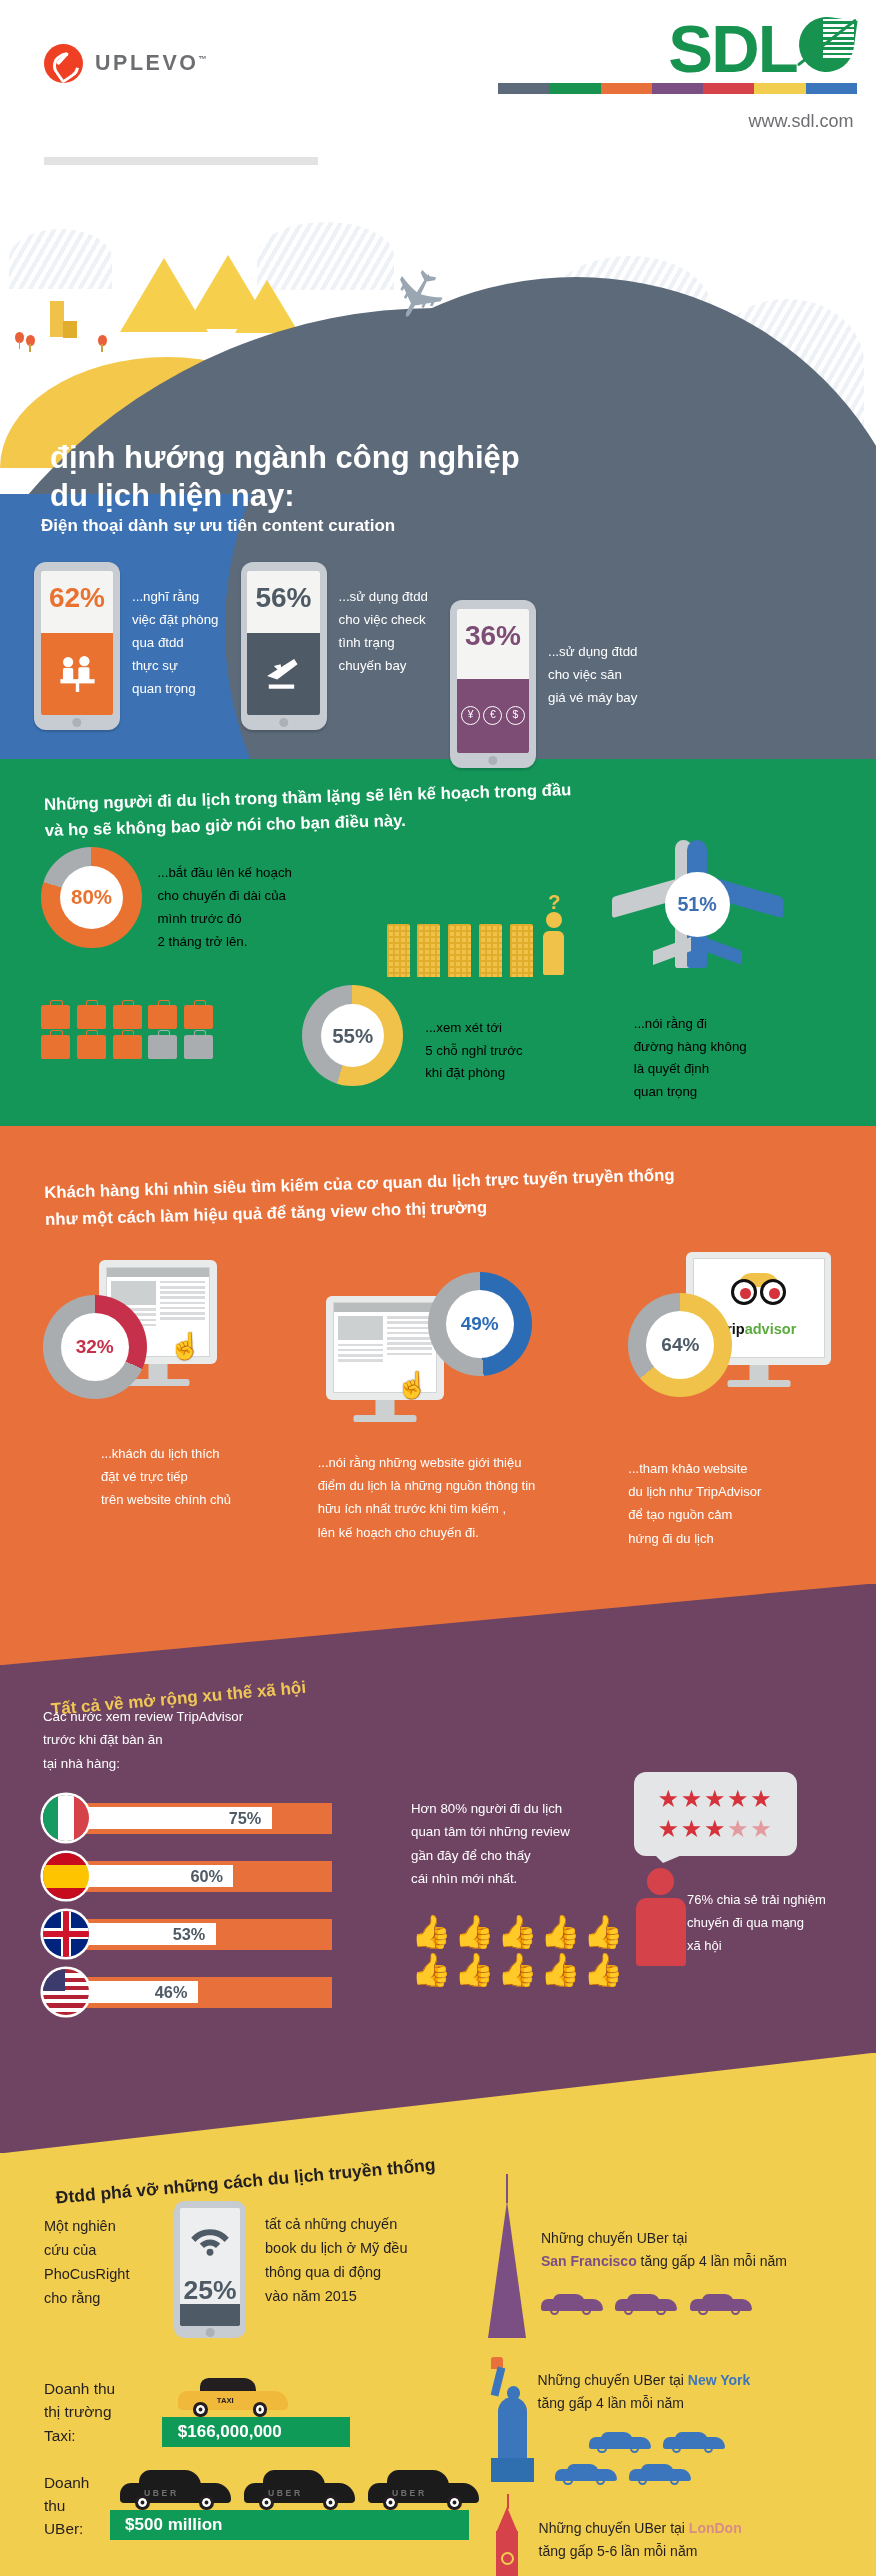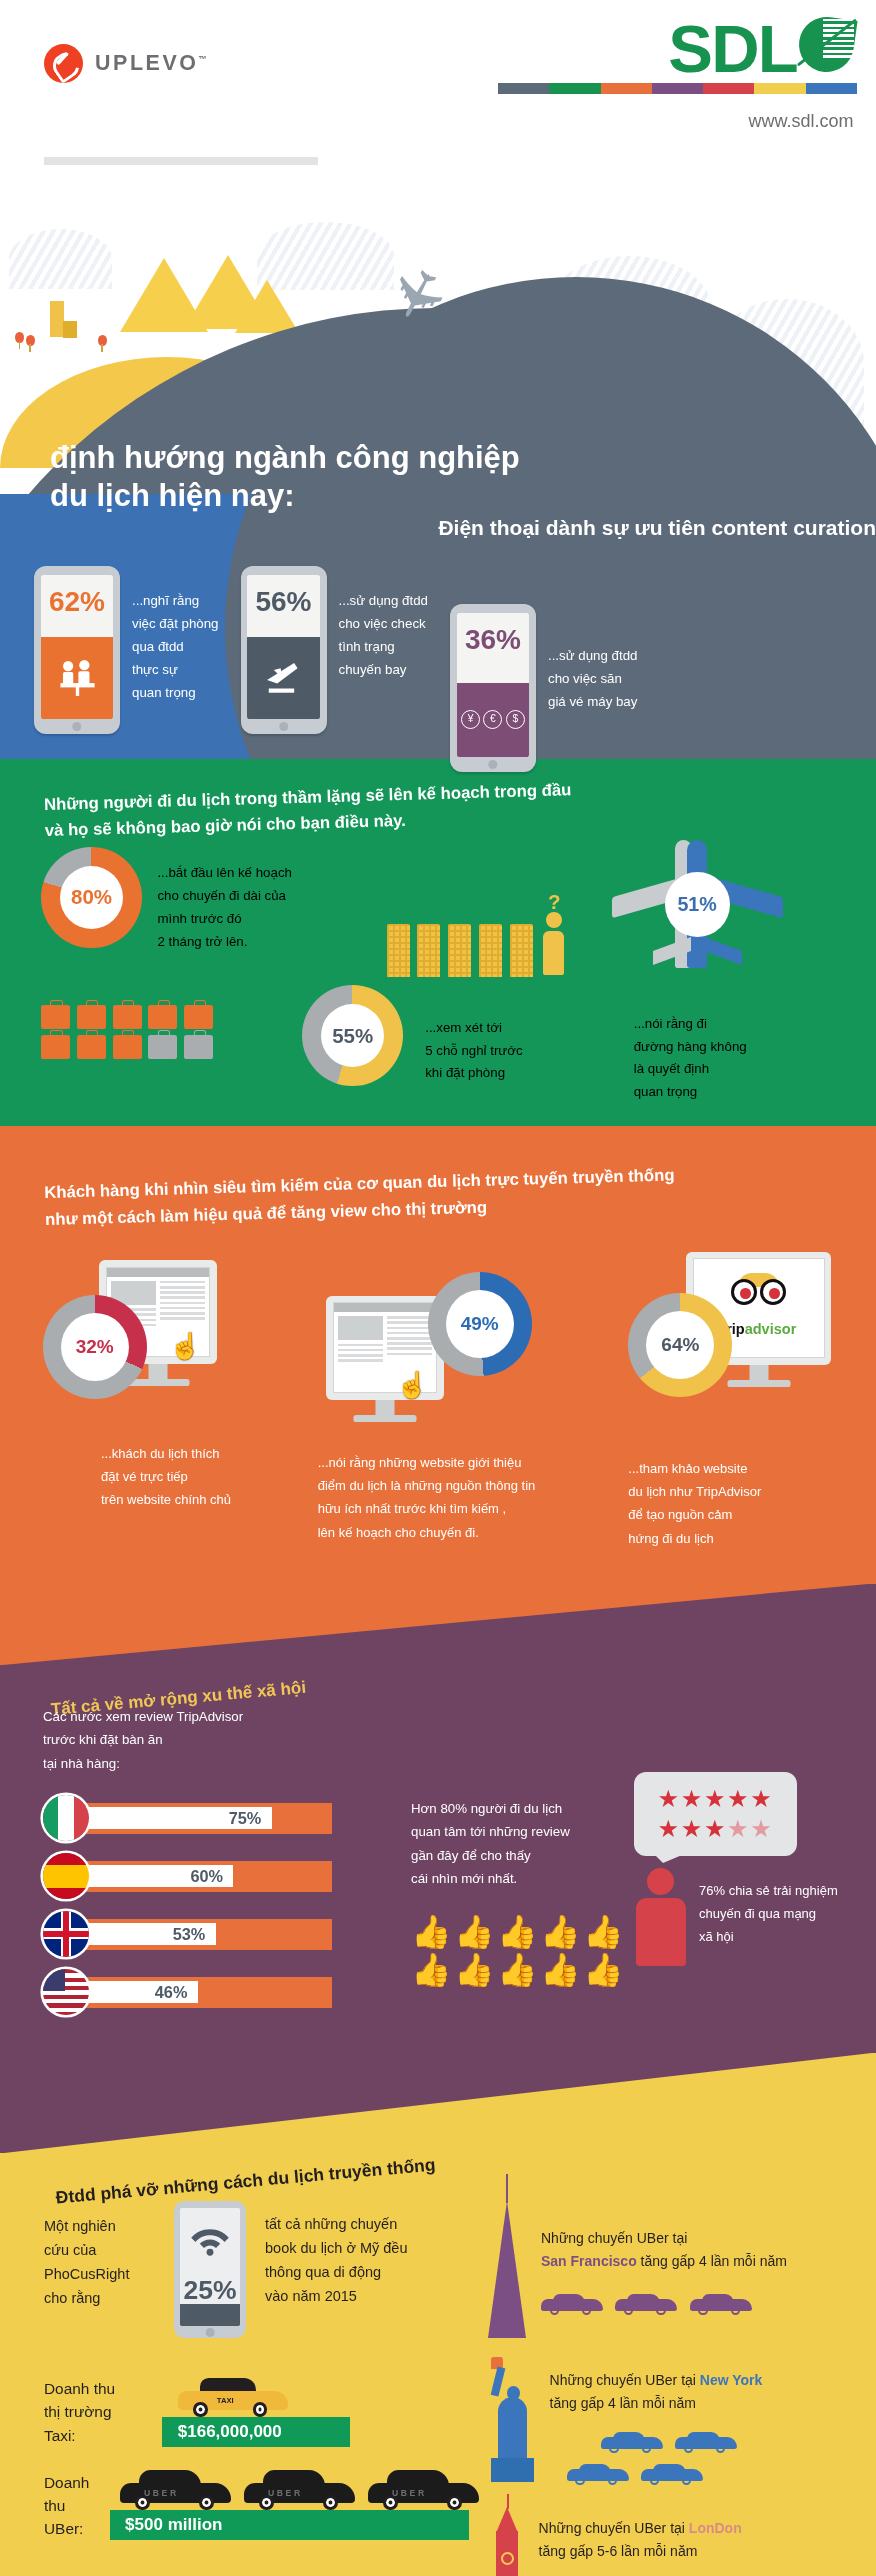--- a/index.html
+++ b/index.html
@@ -75,7 +75,7 @@
   .sec-mobile { position:relative; width:876px; height:265px; background:#3c72b4; margin-top:-1.7px; }
   .sec-mobile .globe-cut { position:absolute; right:-51px; top:-217px; width:702px; height:702px; border-radius:50%; background:#5c6a79; }
   .sec-head { position:relative; z-index:3; color:#fff; font-weight:bold; }
-  .mobile-head { font-size:21px; padding:22px 0 0 41px;text-align:right; }
+  .mobile-head { font-size:17px; padding:22px 0 0 41px; }
   .phones { position:relative; z-index:3; display:flex; padding:26px 0 0 34px; gap:22px; }
   .phone-item { display:flex; align-items:flex-start; gap:12px; }
   .phone { width:86px; height:168px; background:#c6ccd2; border-radius:12px; padding:8.6px 6.8px 15.4px 6.8px; position:relative; box-shadow:0 1.7px 2.6px rgba(0,0,0,.18); }

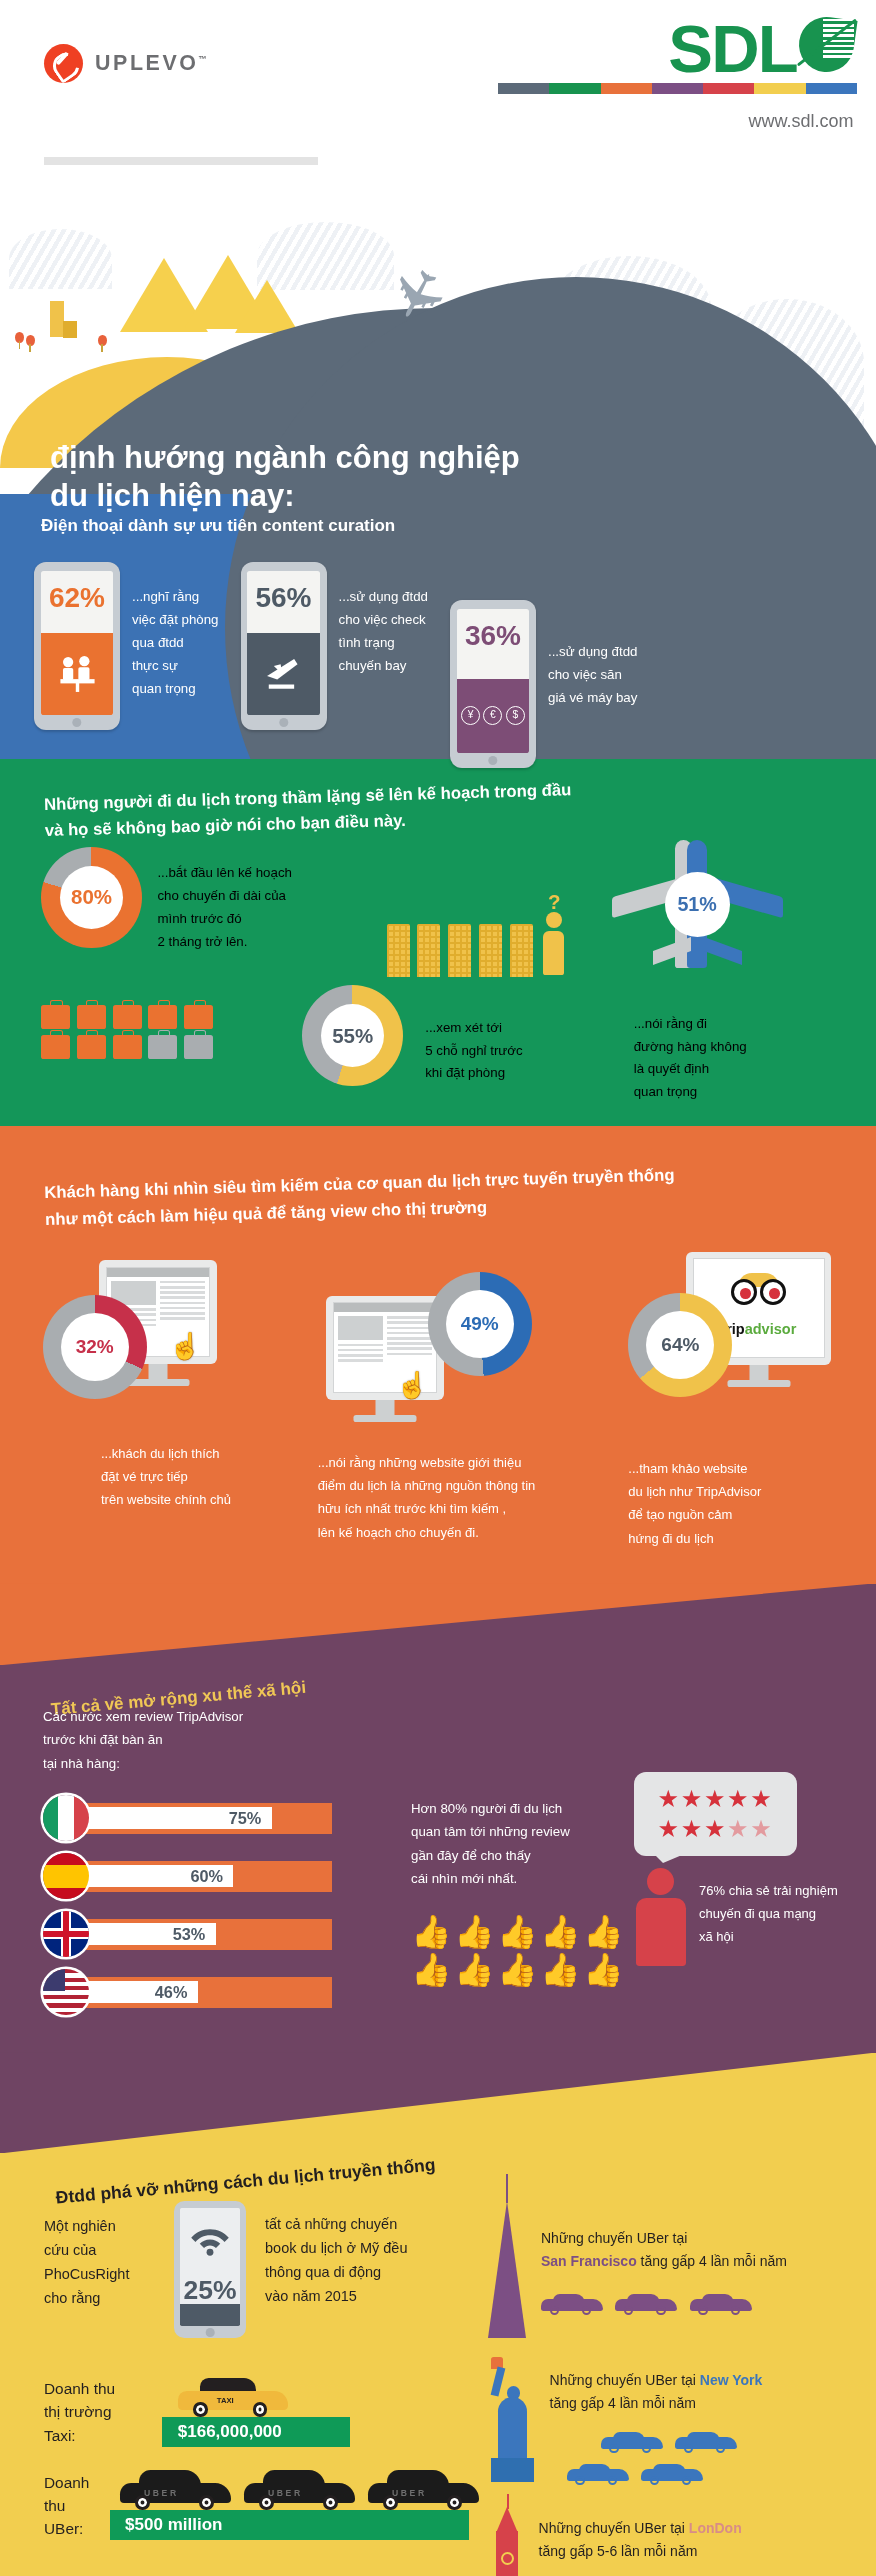--- a/index.html
+++ b/index.html
@@ -649,7 +649,7 @@
           <div class="stars">★★★★★</div>
           <div class="stars">★★★<span class="pale">★★</span></div>
         </div>
-        <div style="display:flex;align-items:flex-start;gap:12px;margin-top:12px">
+        <div style="display:flex;align-items:center;margin-top:12px">
           <div class="person-red">
               <div class="h"></div>
               <div class="b"></div>

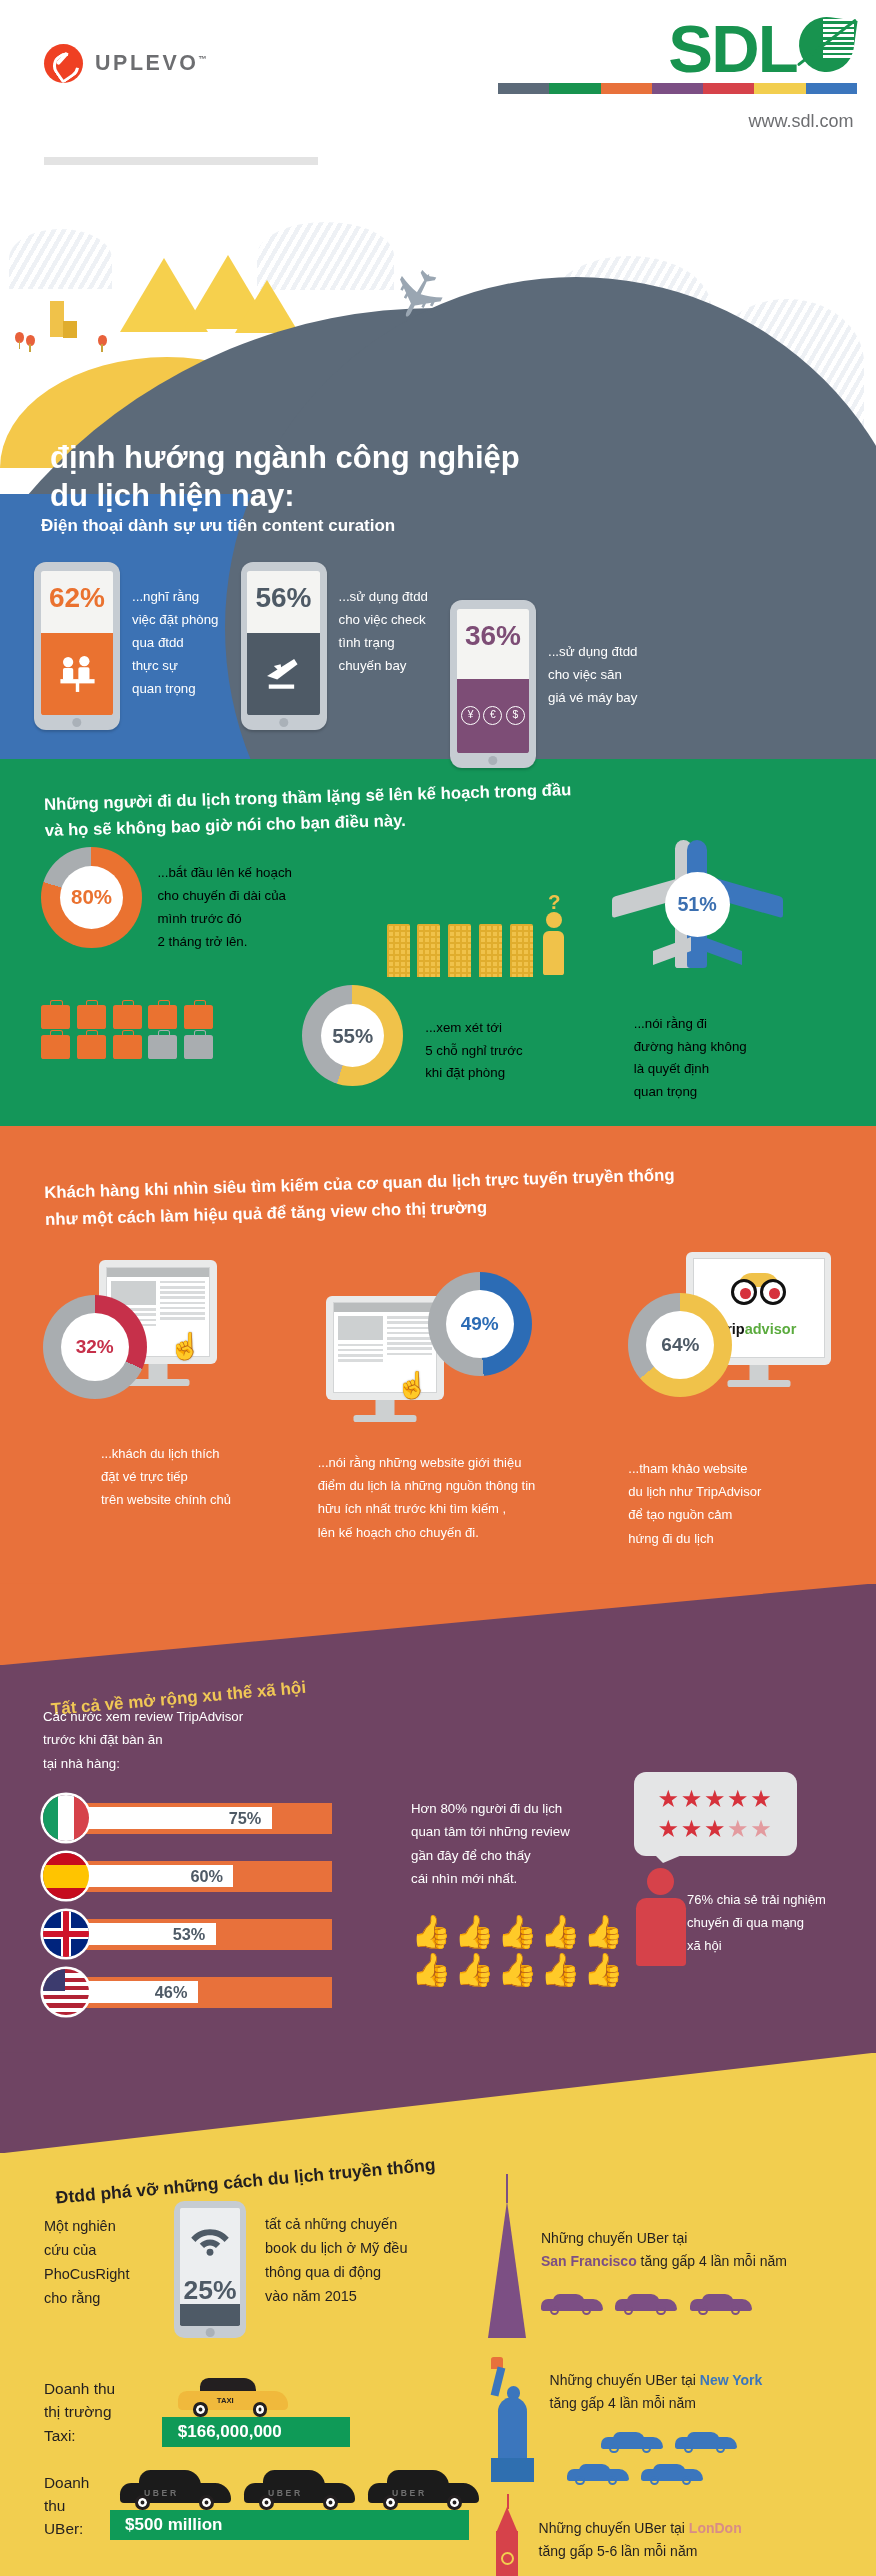--- a/index.html
+++ b/index.html
@@ -763,7 +763,7 @@
           </div>
         </div>
 
-        <div style="display:flex;align-items:flex-start;gap:12px;margin-top:15.4px">
+        <div style="display:flex;align-items:flex-start;margin-top:15.4px">
           <div class="liberty">
               <div class="torch"></div>
               <div class="arm"></div>

